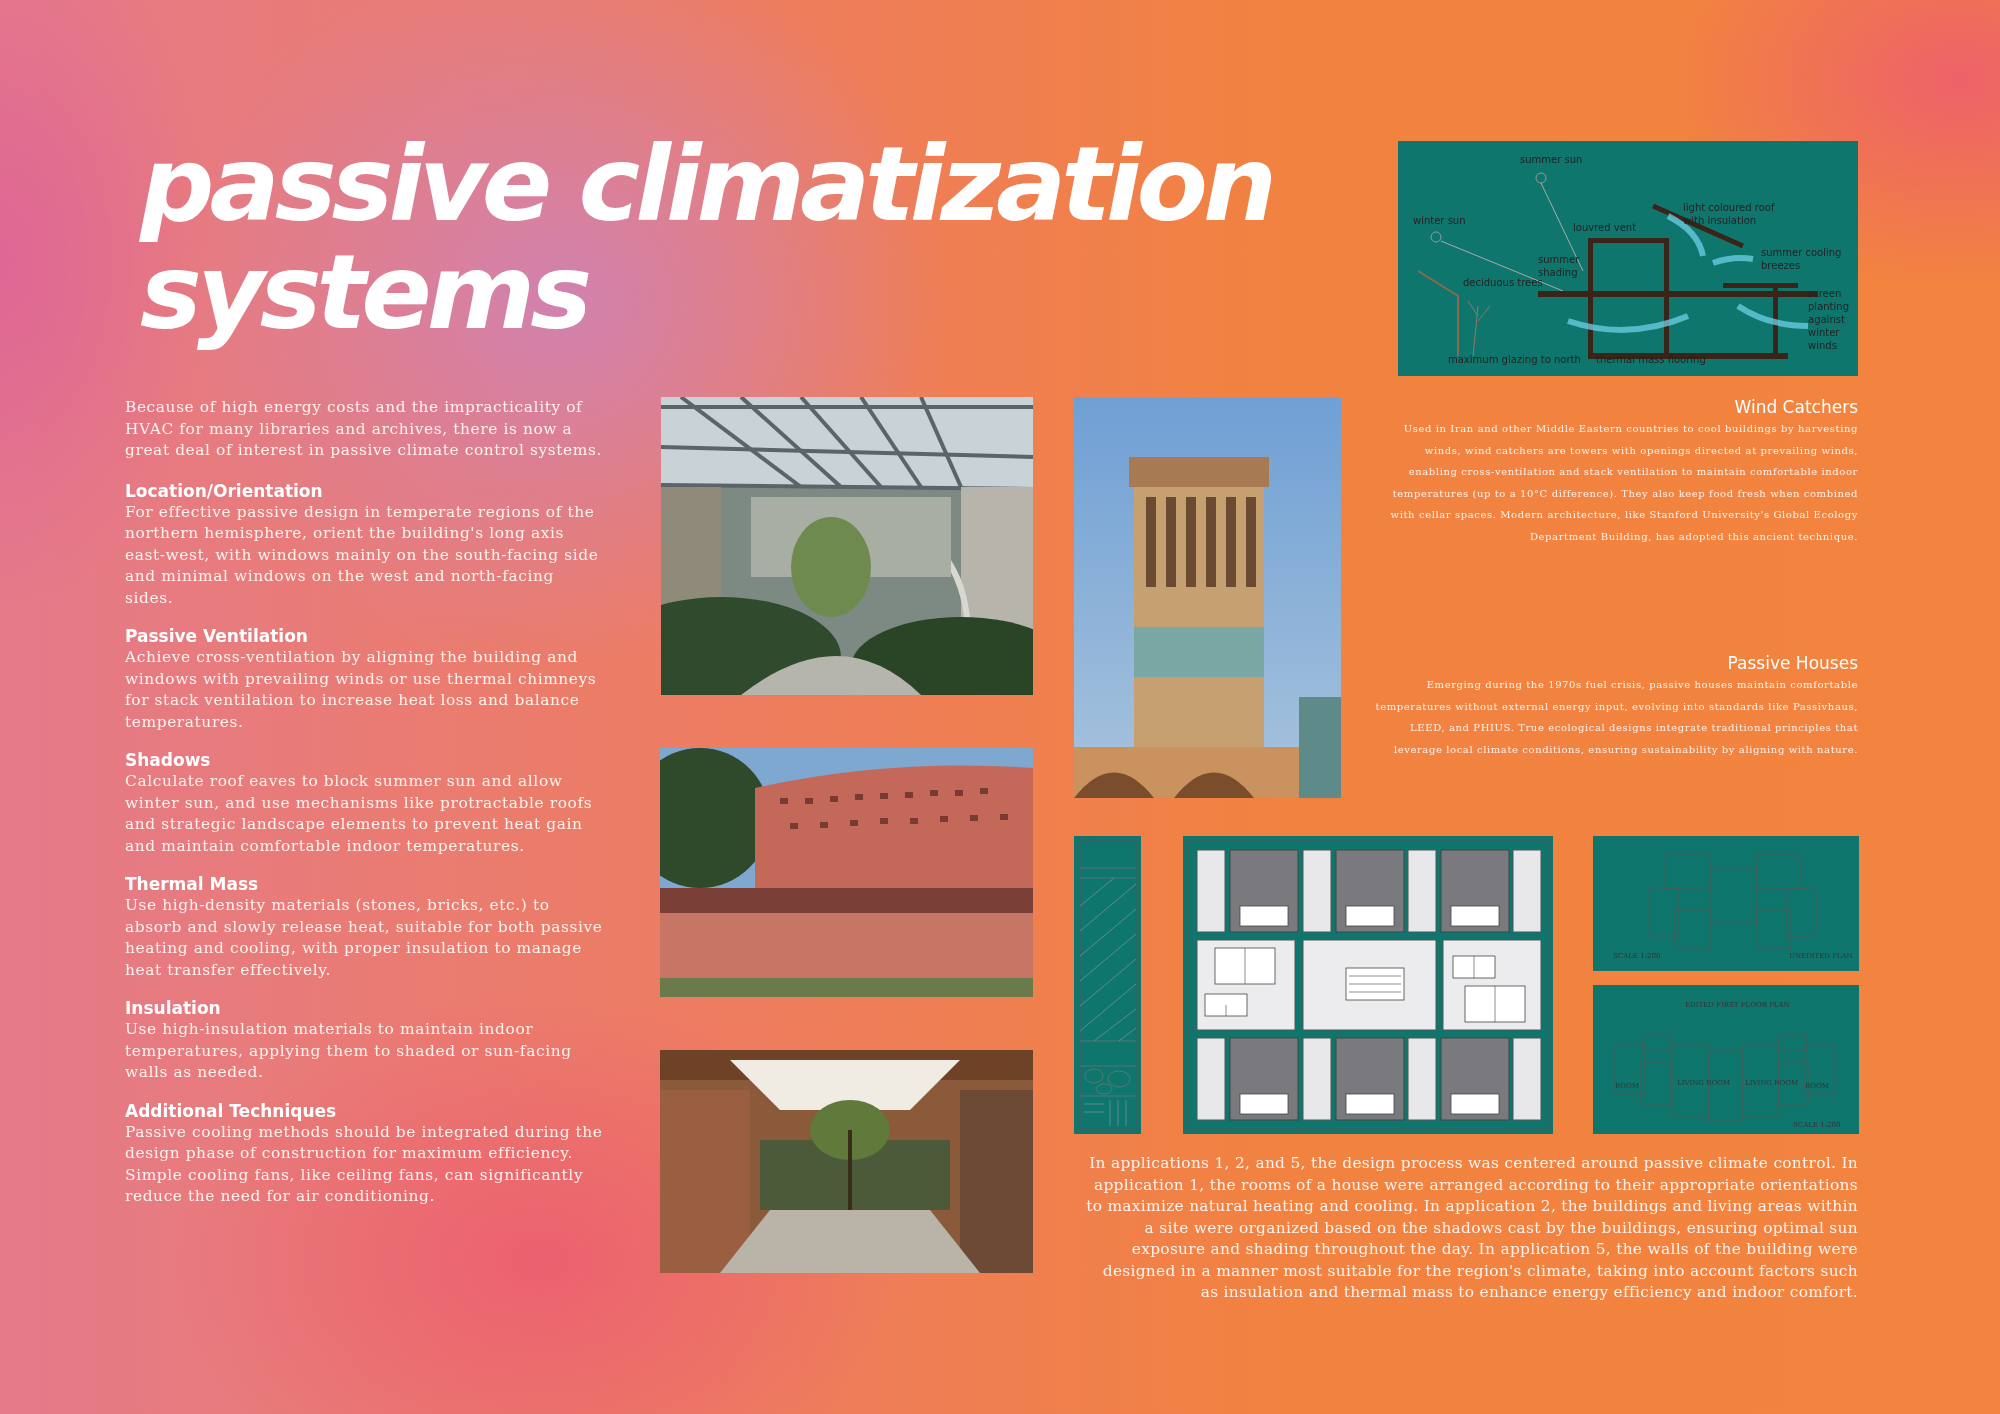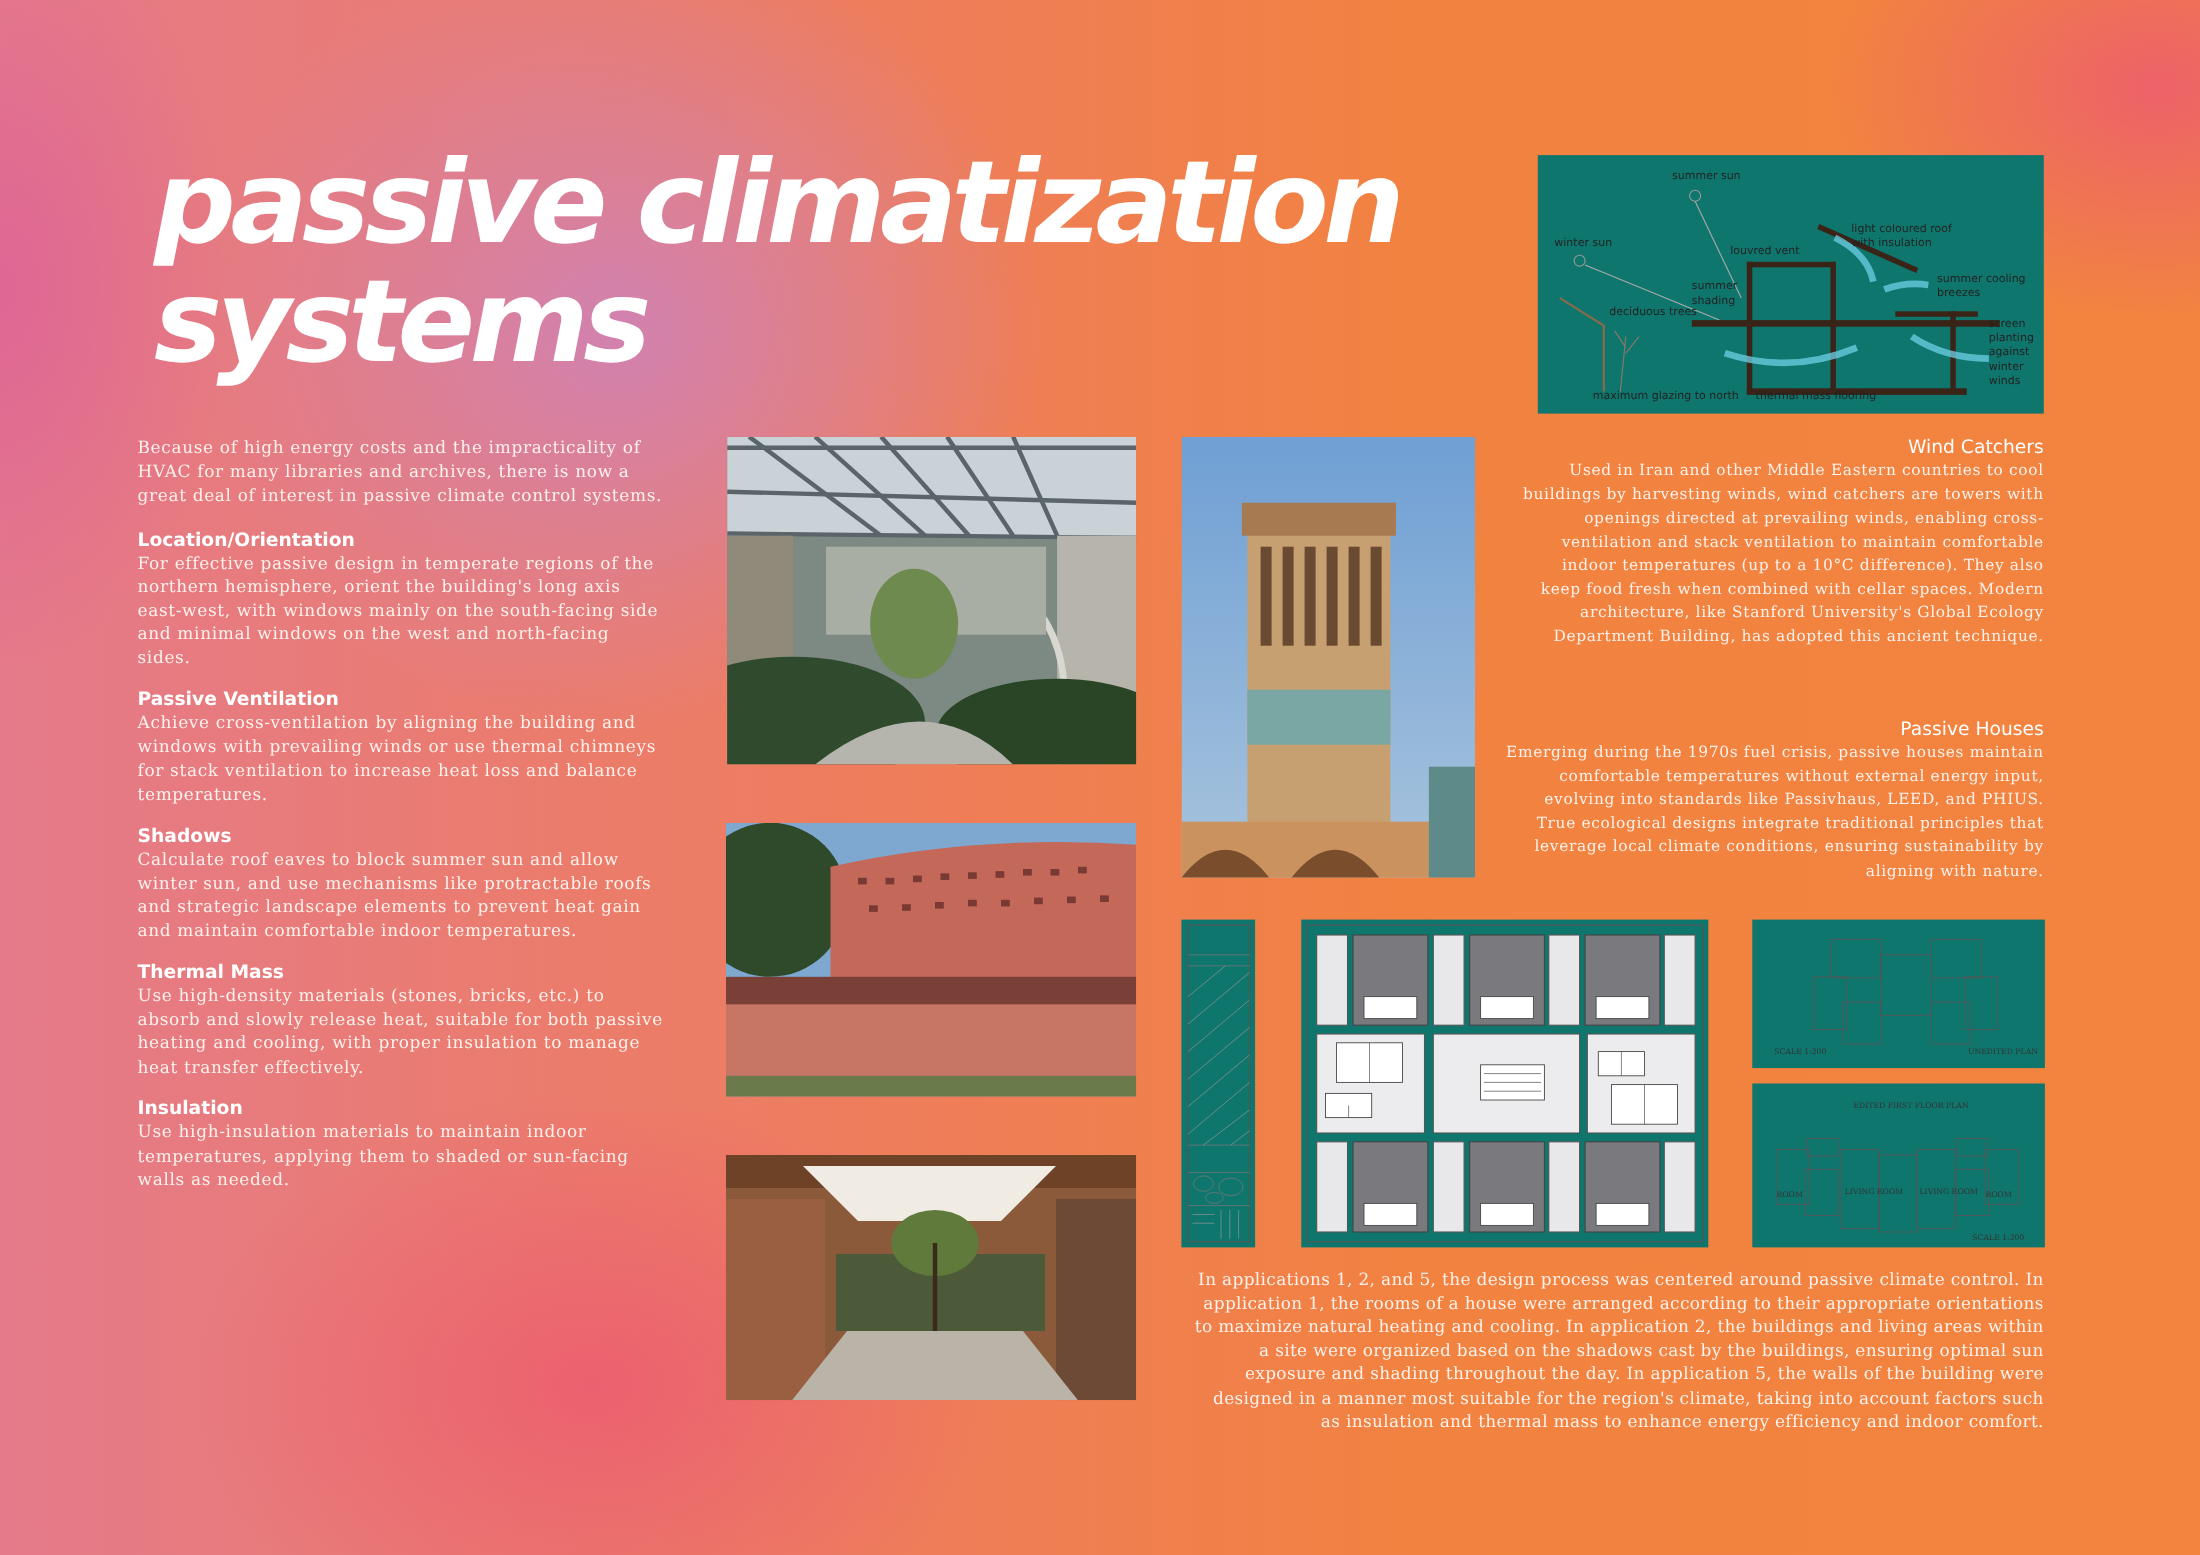--- a/index.html
+++ b/index.html
@@ -19,7 +19,7 @@
   .sec p{font-size:15.4px;line-height:21.5px;letter-spacing:0.6px;margin:0 0 16px 0;}
   .col-right{right:142px;width:475px;text-align:right;}
   .col-right h3{font-family:"DejaVu Sans",sans-serif;font-weight:normal;font-size:17px;margin:0;line-height:22px;color:#fff;}
-  .col-right p{font-size:14px;line-height:21.5px;letter-spacing:0.6px;margin:0;}
+  .col-right p{font-size:10px;line-height:21.5px;letter-spacing:0.6px;margin:0;}
   .bottom-text{left:1080px;top:1153px;width:778px;text-align:right;font-size:15.4px;line-height:21.5px;letter-spacing:0.3px;margin:0;}
   .photo{position:absolute;overflow:hidden;}
   .card{position:absolute;background:#0f766e;overflow:hidden;}

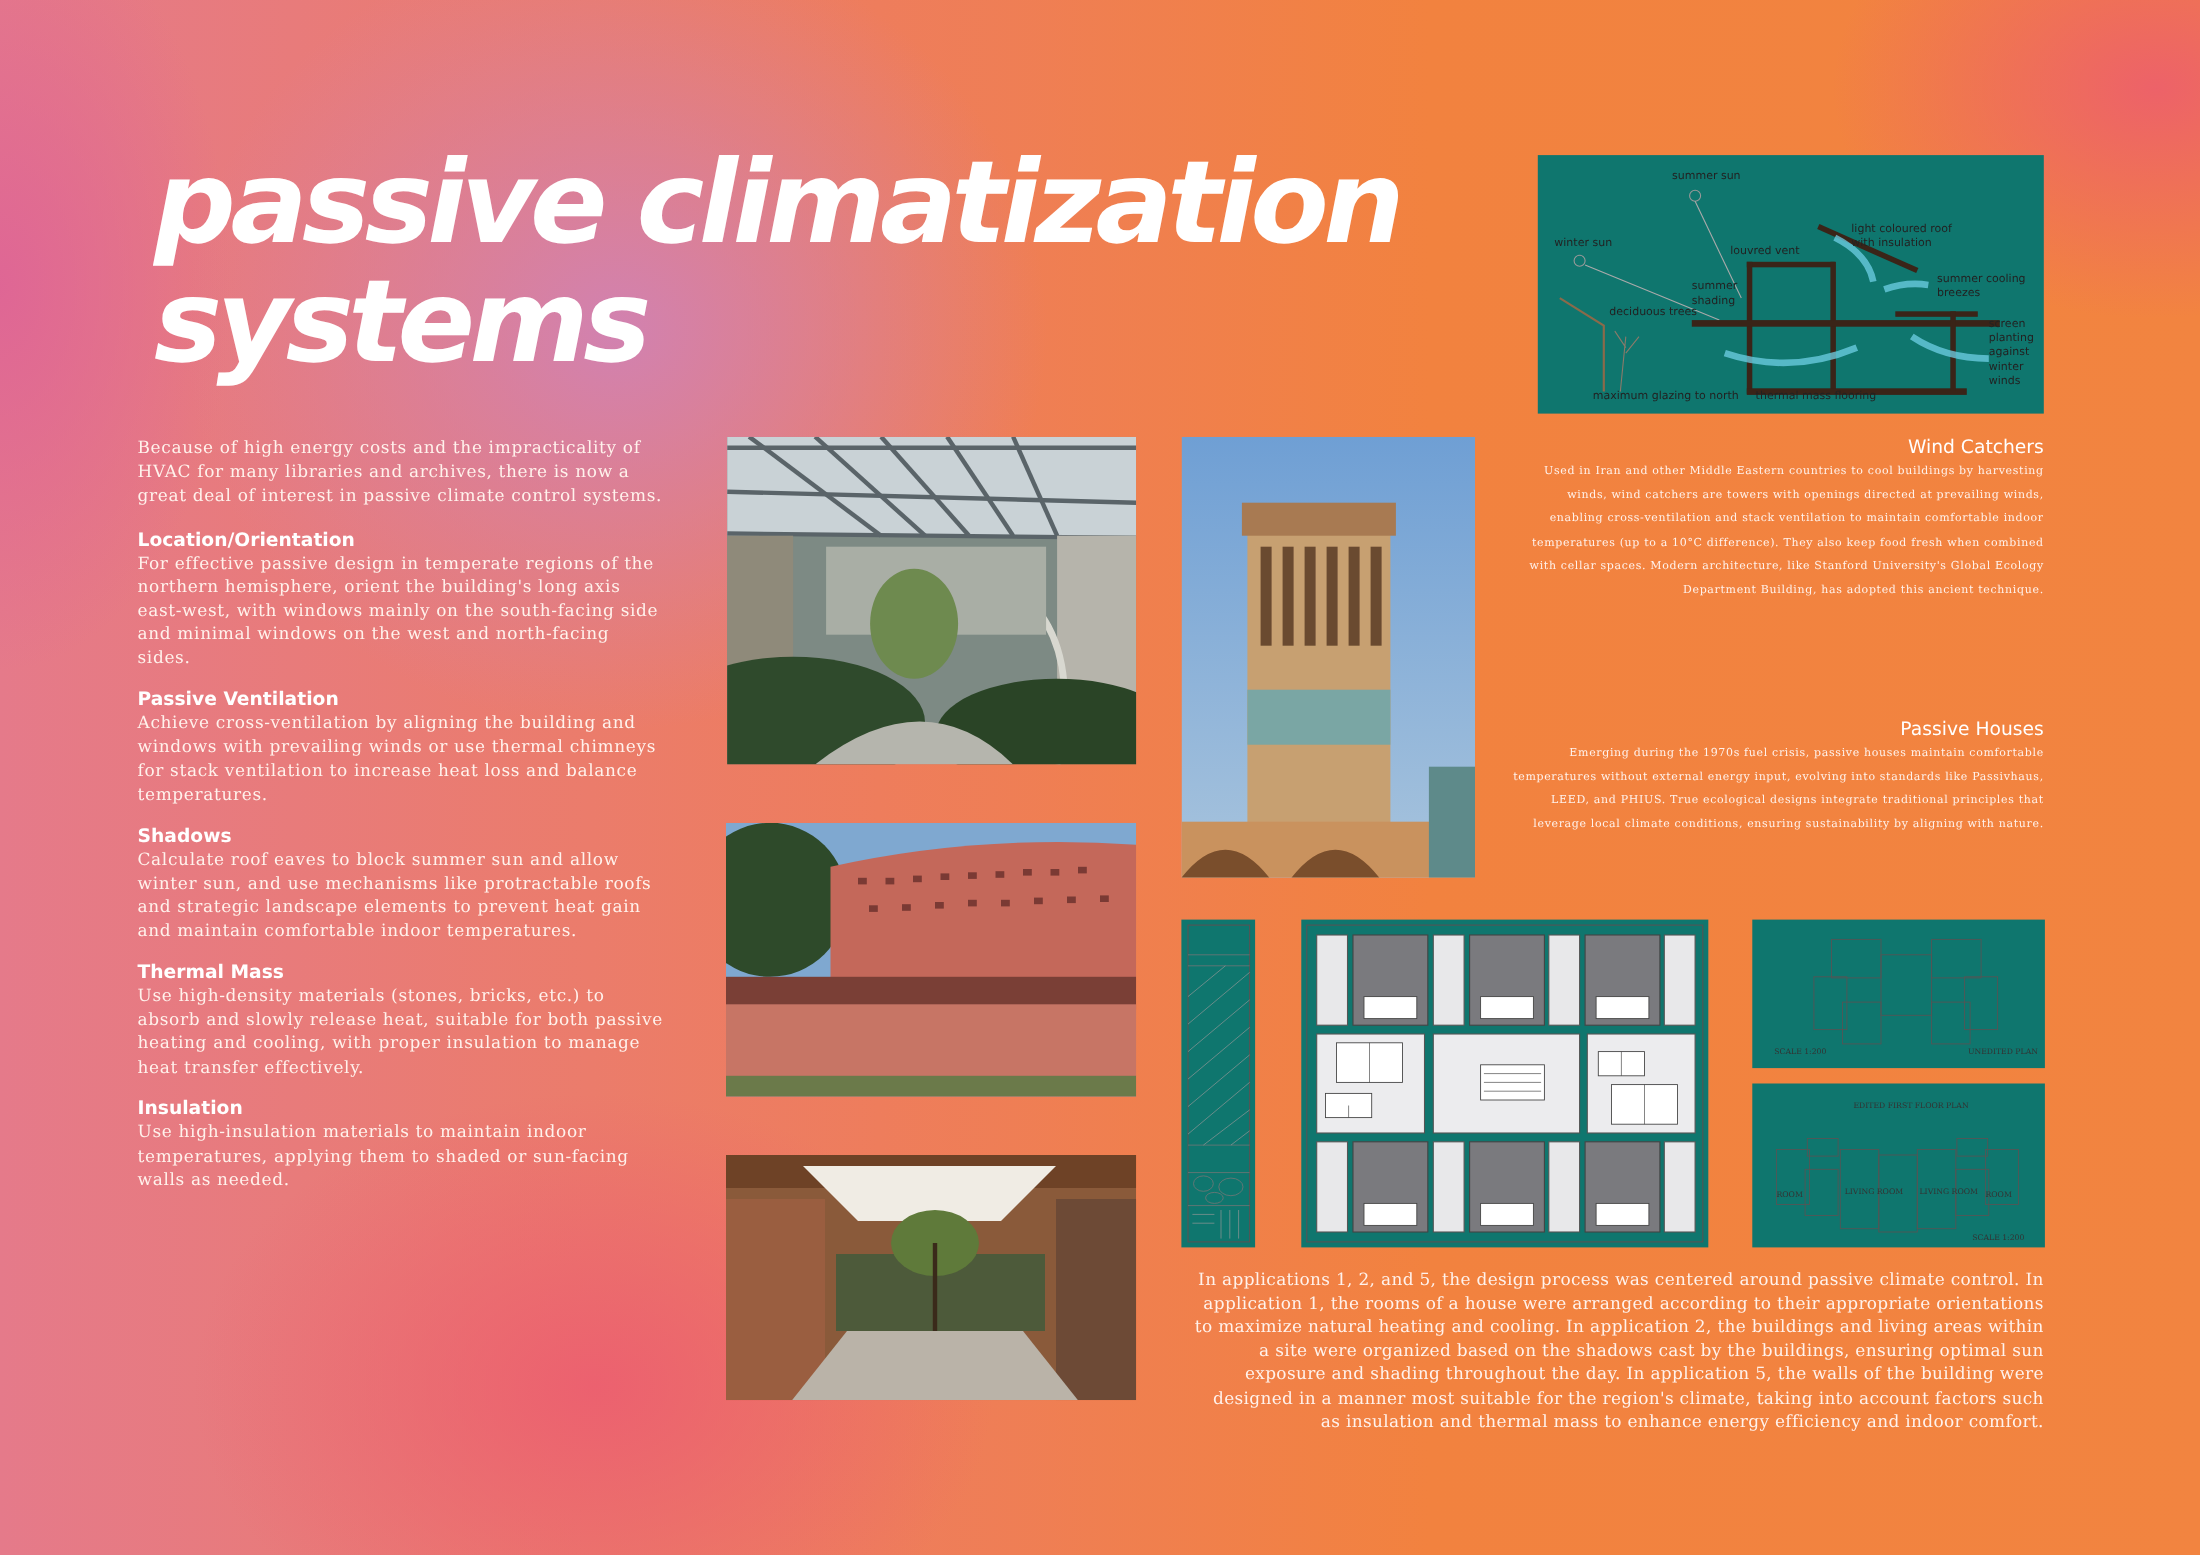--- a/index.html
+++ b/index.html
@@ -56,6 +56,10 @@
   <div class="sec">
     <h3>Insulation</h3>
     <p>Use high-insulation materials to maintain indoor temperatures, applying them to shaded or sun-facing walls as needed.</p>
+  </div>
+  <div class="sec">
+    <h3>Additional Techniques</h3>
+    <p>Passive cooling methods should be integrated during the design phase of construction for maximum efficiency. Simple cooling fans, like ceiling fans, can significantly reduce the need for air conditioning.</p>
   </div>
 </div>
 

